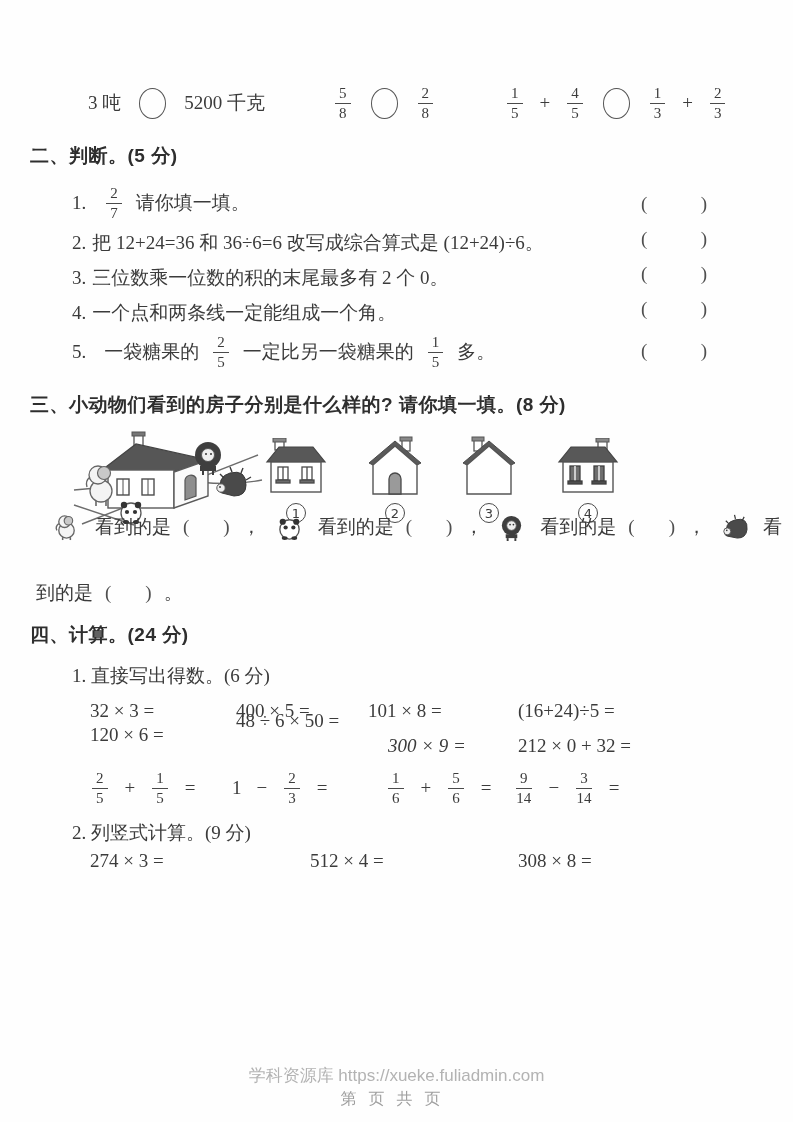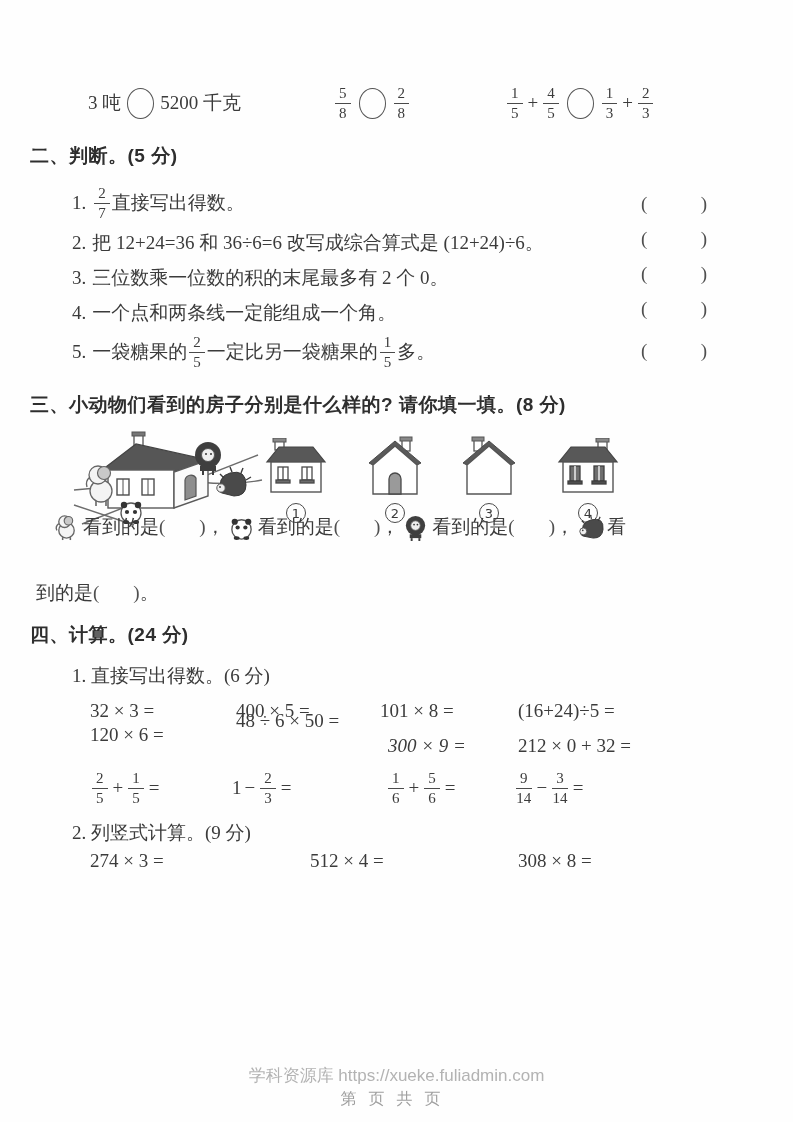--- a/index.html
+++ b/index.html
@@ -9,7 +9,7 @@
     background:#fefefe; overflow:hidden;
     font-family:"Liberation Serif", serif; color:#3b3b3b;
   }
-  .abs { position:absolute; }
+  .abs { position:absolute;gap:12px; }
   .hdr {
     font-family:"Liberation Sans", sans-serif; font-weight:700;
     font-size:19px; color:#2e2e2e; letter-spacing:0.5px; white-space:nowrap;

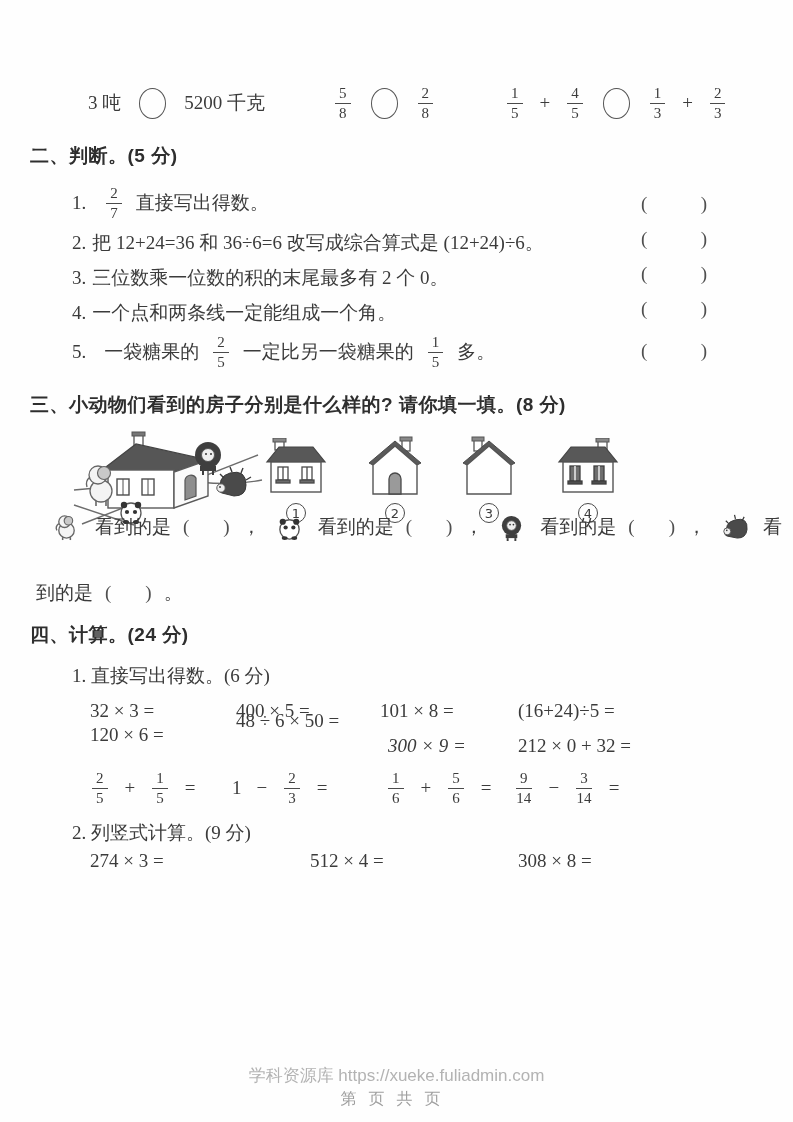--- a/index.html
+++ b/index.html
@@ -96,7 +96,7 @@
       <span class="fn">2</span>
       <span class="fd">7</span>
     </span>
-    <span>直接写出得数。</span>
+    <span>请你填一填。</span>
   </div>
   <div class="abs ansblank" style="top:193px;">
     <span>(</span>

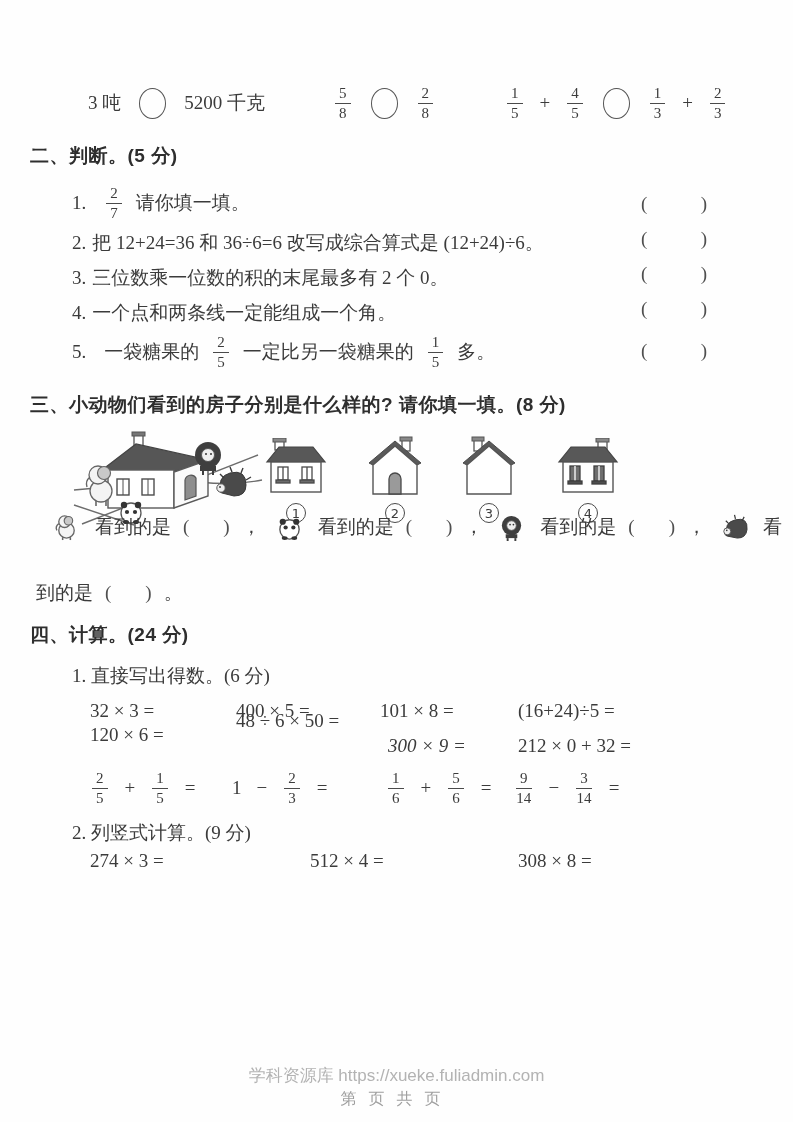--- a/index.html
+++ b/index.html
@@ -337,7 +337,7 @@
 
   <div class="abs txt" style="left:90px;  top:700px;">32 × 3 =</div>
   <div class="abs txt" style="left:236px; top:700px;">400 × 5 =</div>
-  <div class="abs txt" style="left:380px; top:700px;">101 × 8 =</div>
+  <div class="abs txt" style="left:368px; top:700px;">101 × 8 =</div>
   <div class="abs txt" style="left:518px; top:700px;">(16+24)÷5 =</div>
 
   <div class="abs txt" style="left:90px;  top:724px;">120 × 6 =</div>

